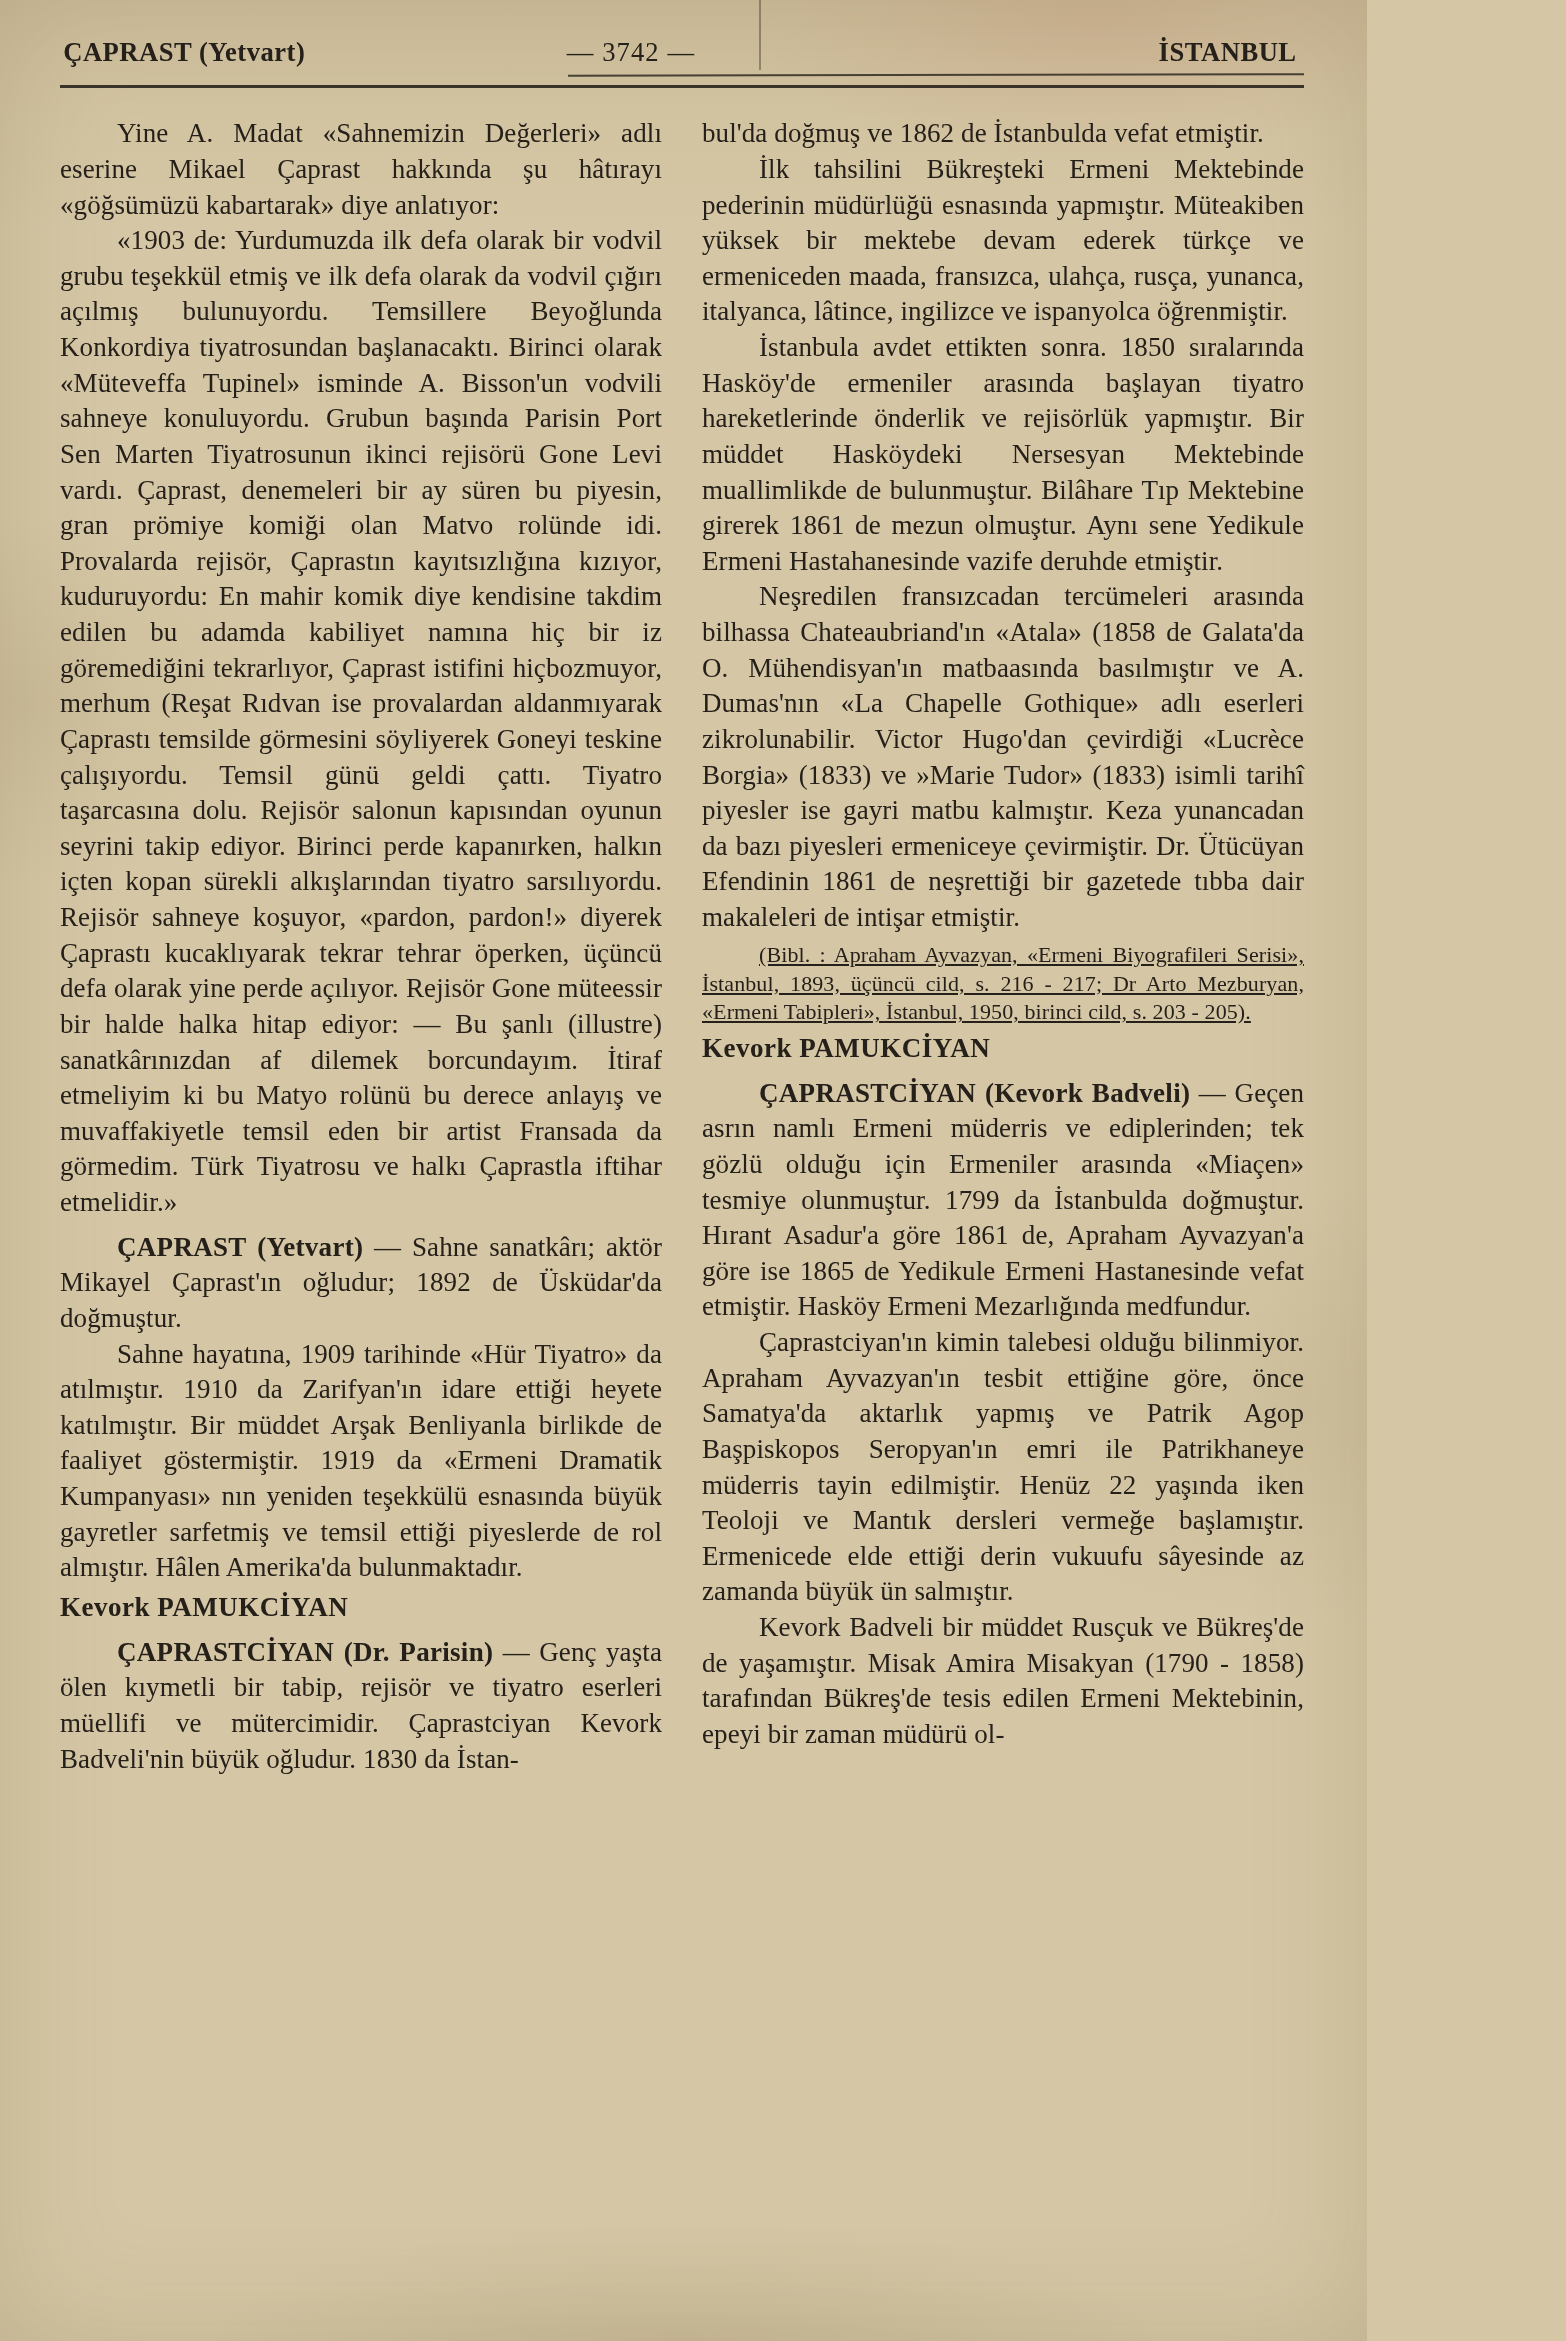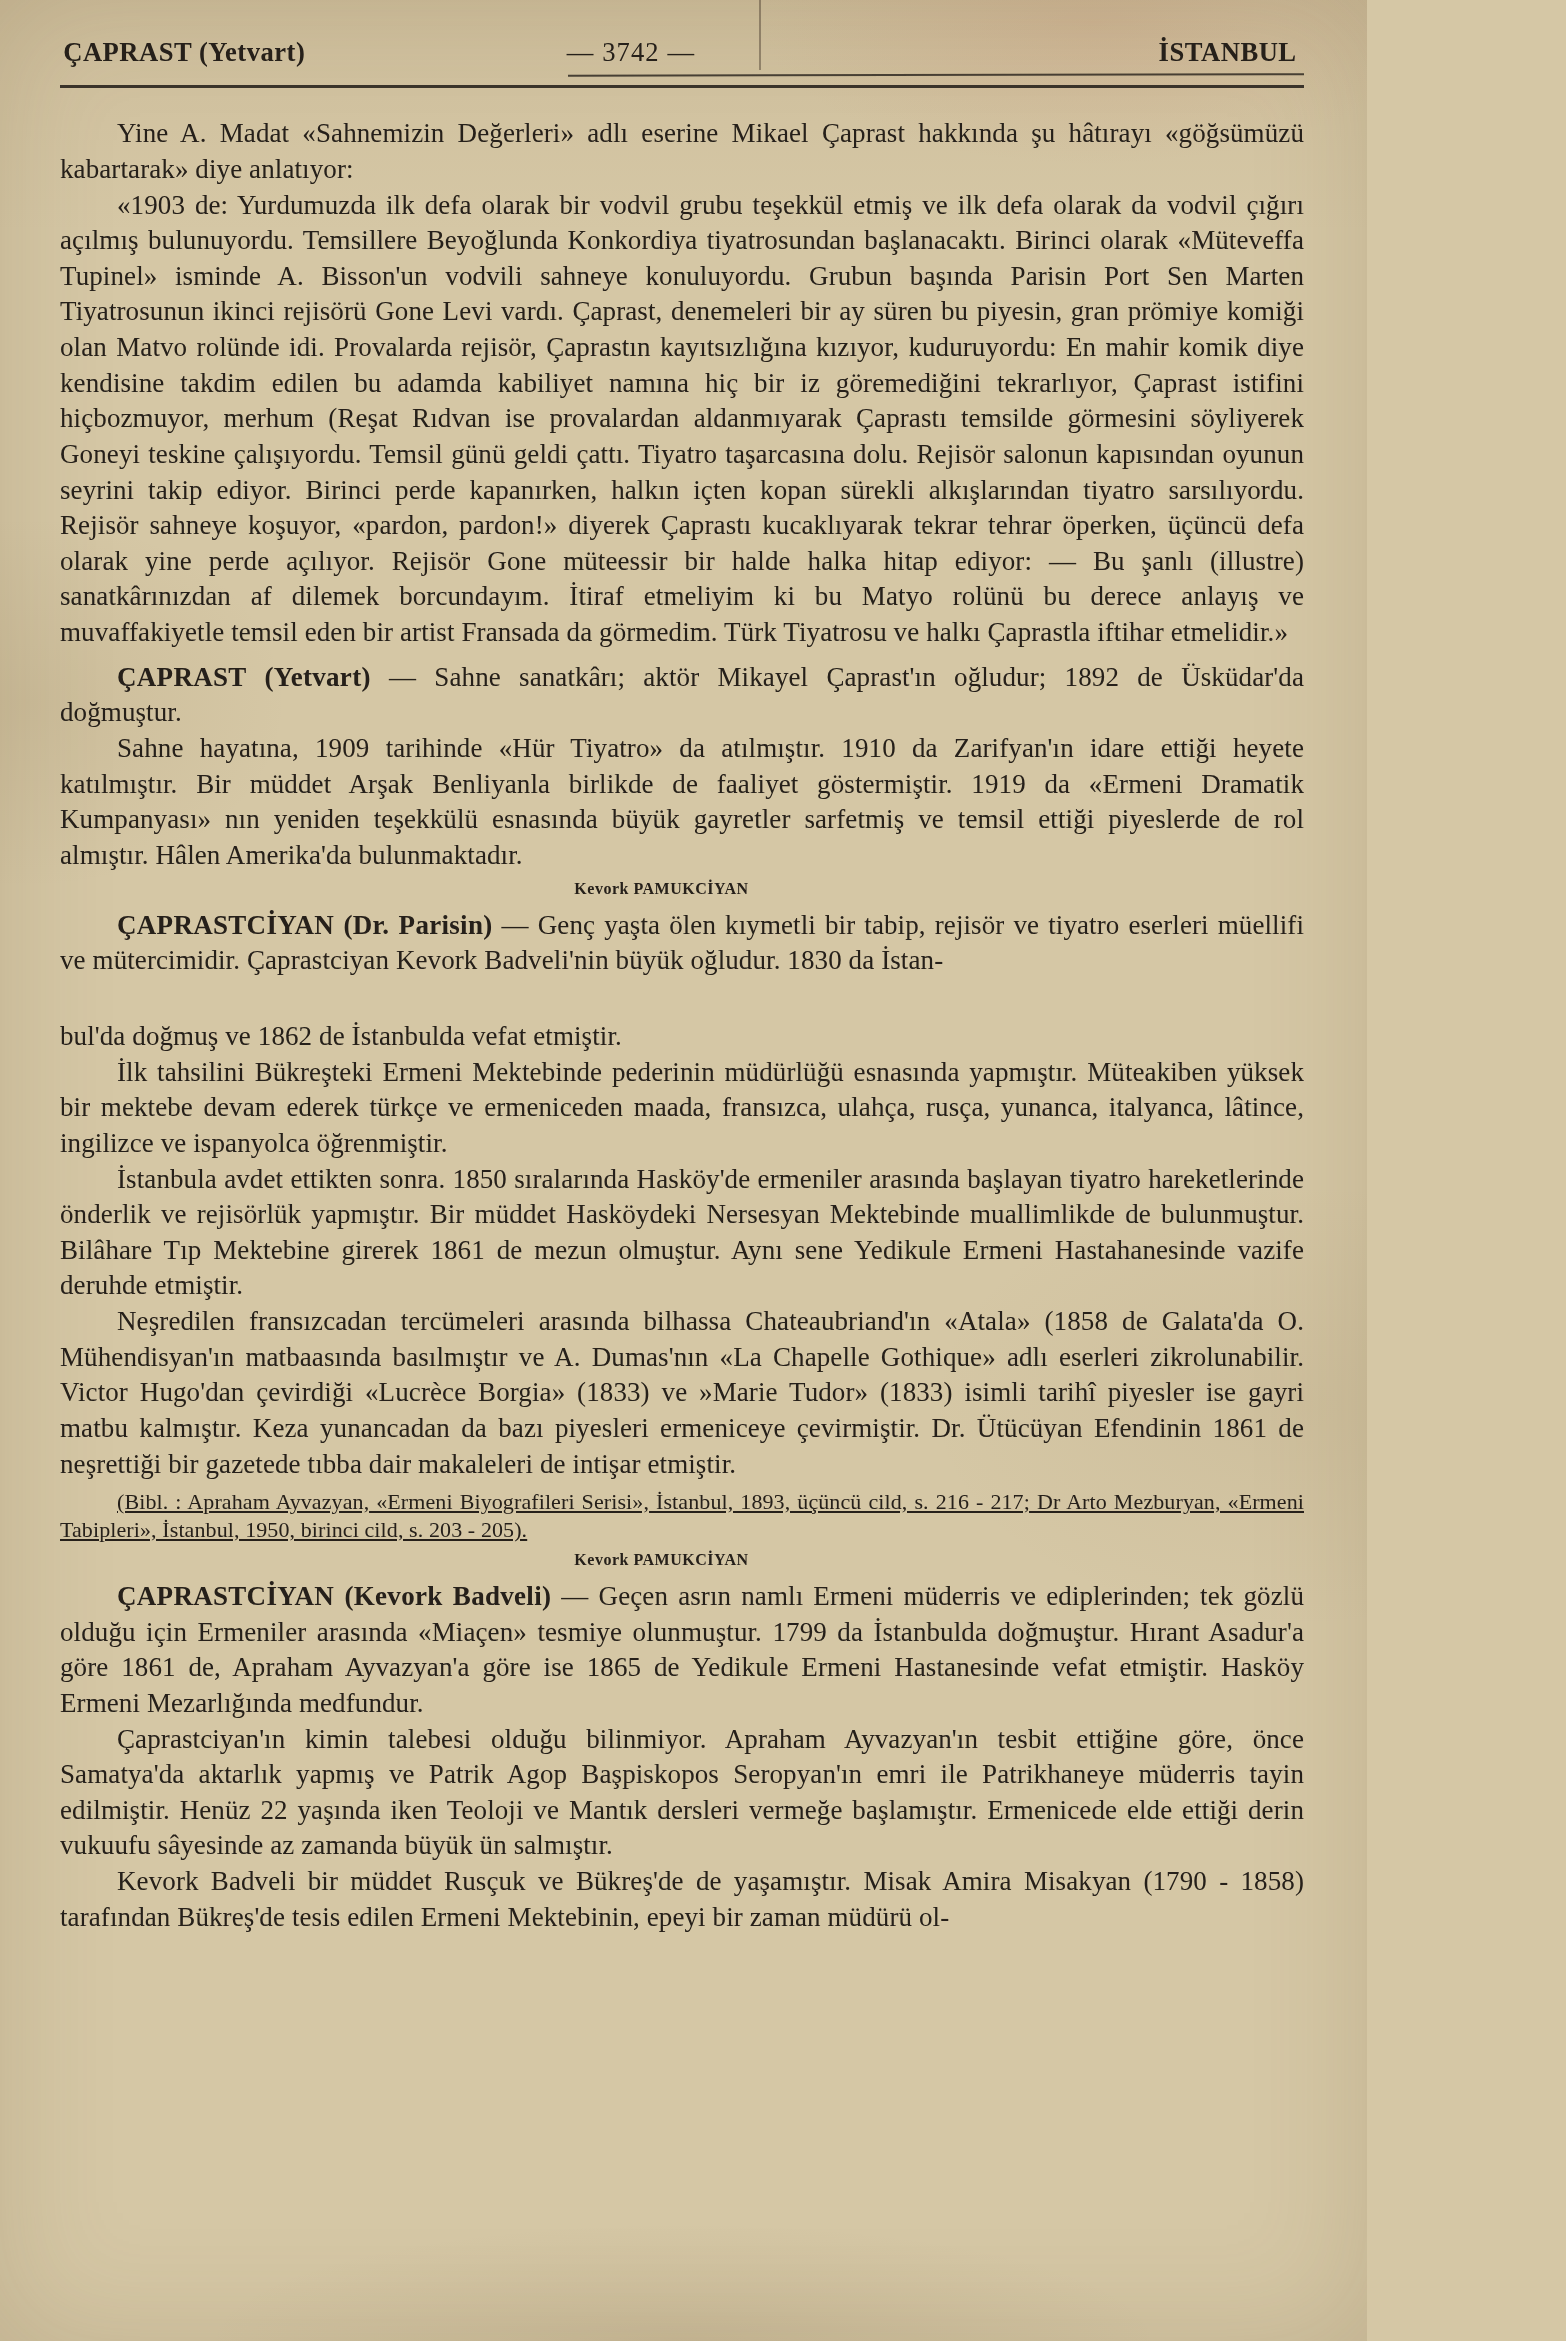--- a/index.html
+++ b/index.html
@@ -66,7 +66,6 @@
     display: flex;
     gap: 40px;
     margin-top: 29px;
-    flex-direction: column;
   }
   .col {
     flex: 1 1 0;

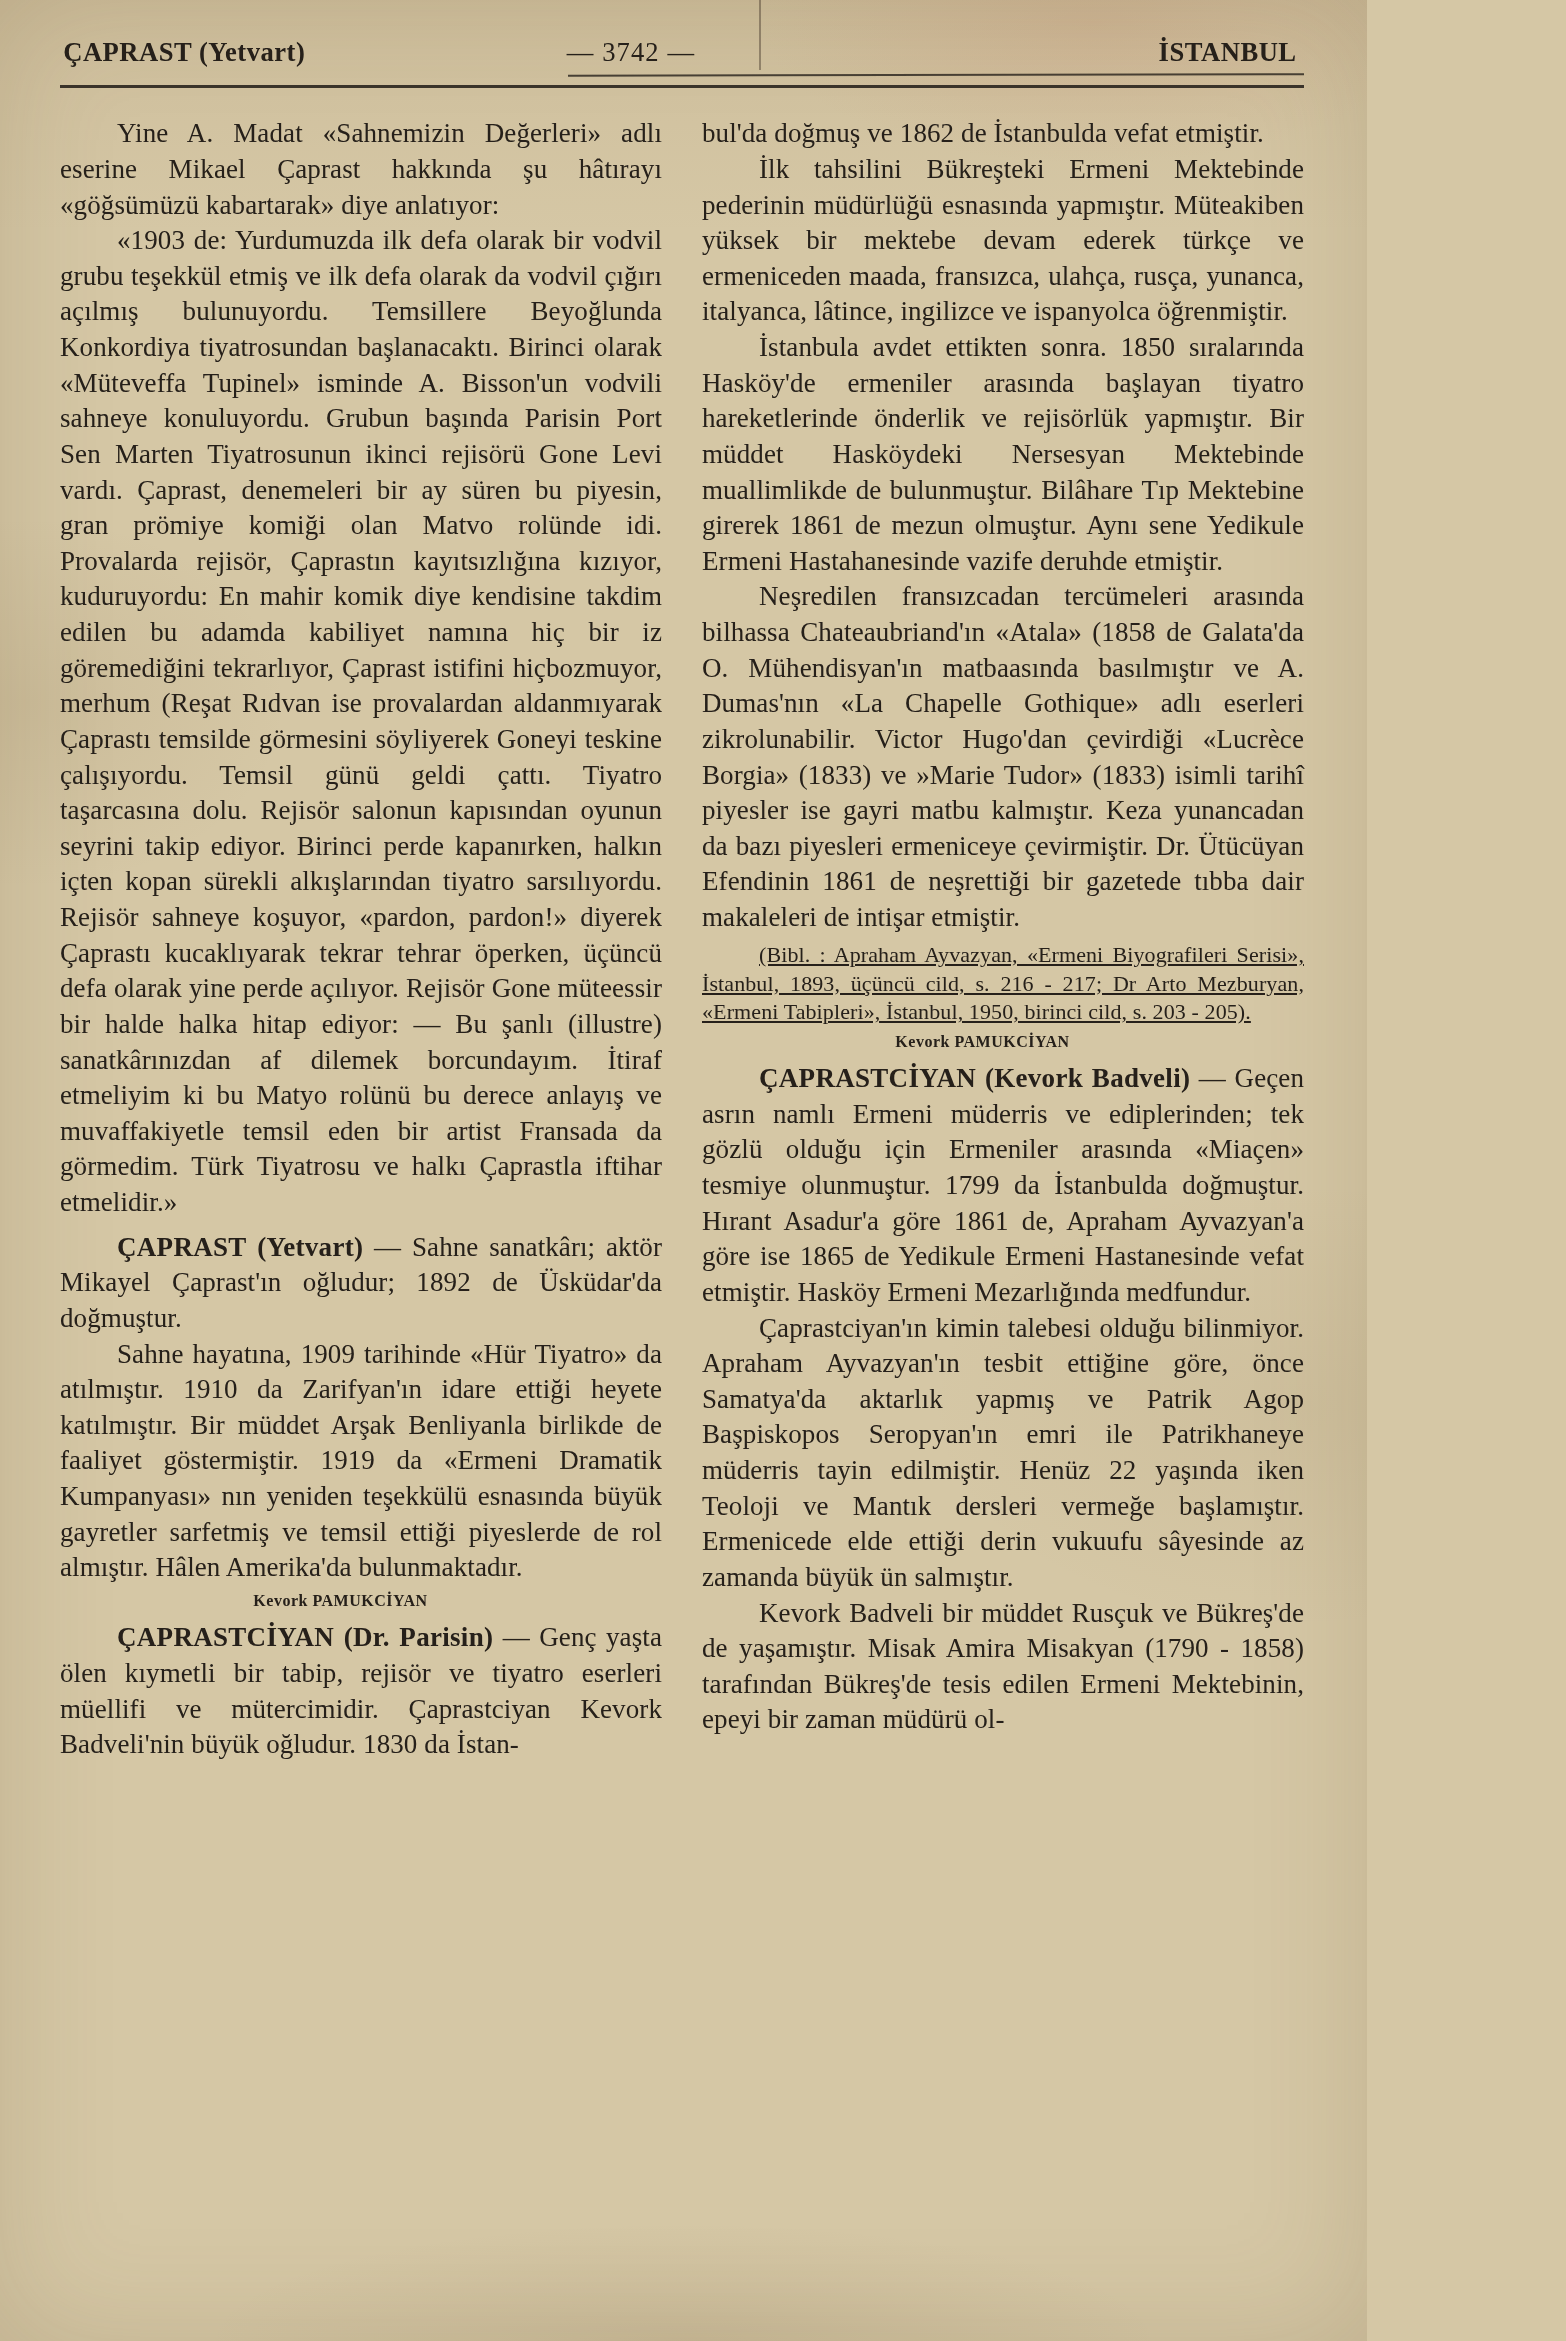--- a/index.html
+++ b/index.html
@@ -84,10 +84,10 @@
     text-decoration: underline;
   }
   .style-sig {
-    text-align: center;
+    text-align: left;
     text-indent: 0;
     font-weight: 700;
-    font-size: 16px;
+    font-size: 27px;
     padding-right: 41px;
     margin: 4.3px 0 3.2px 0;
     letter-spacing: 0.5px;

